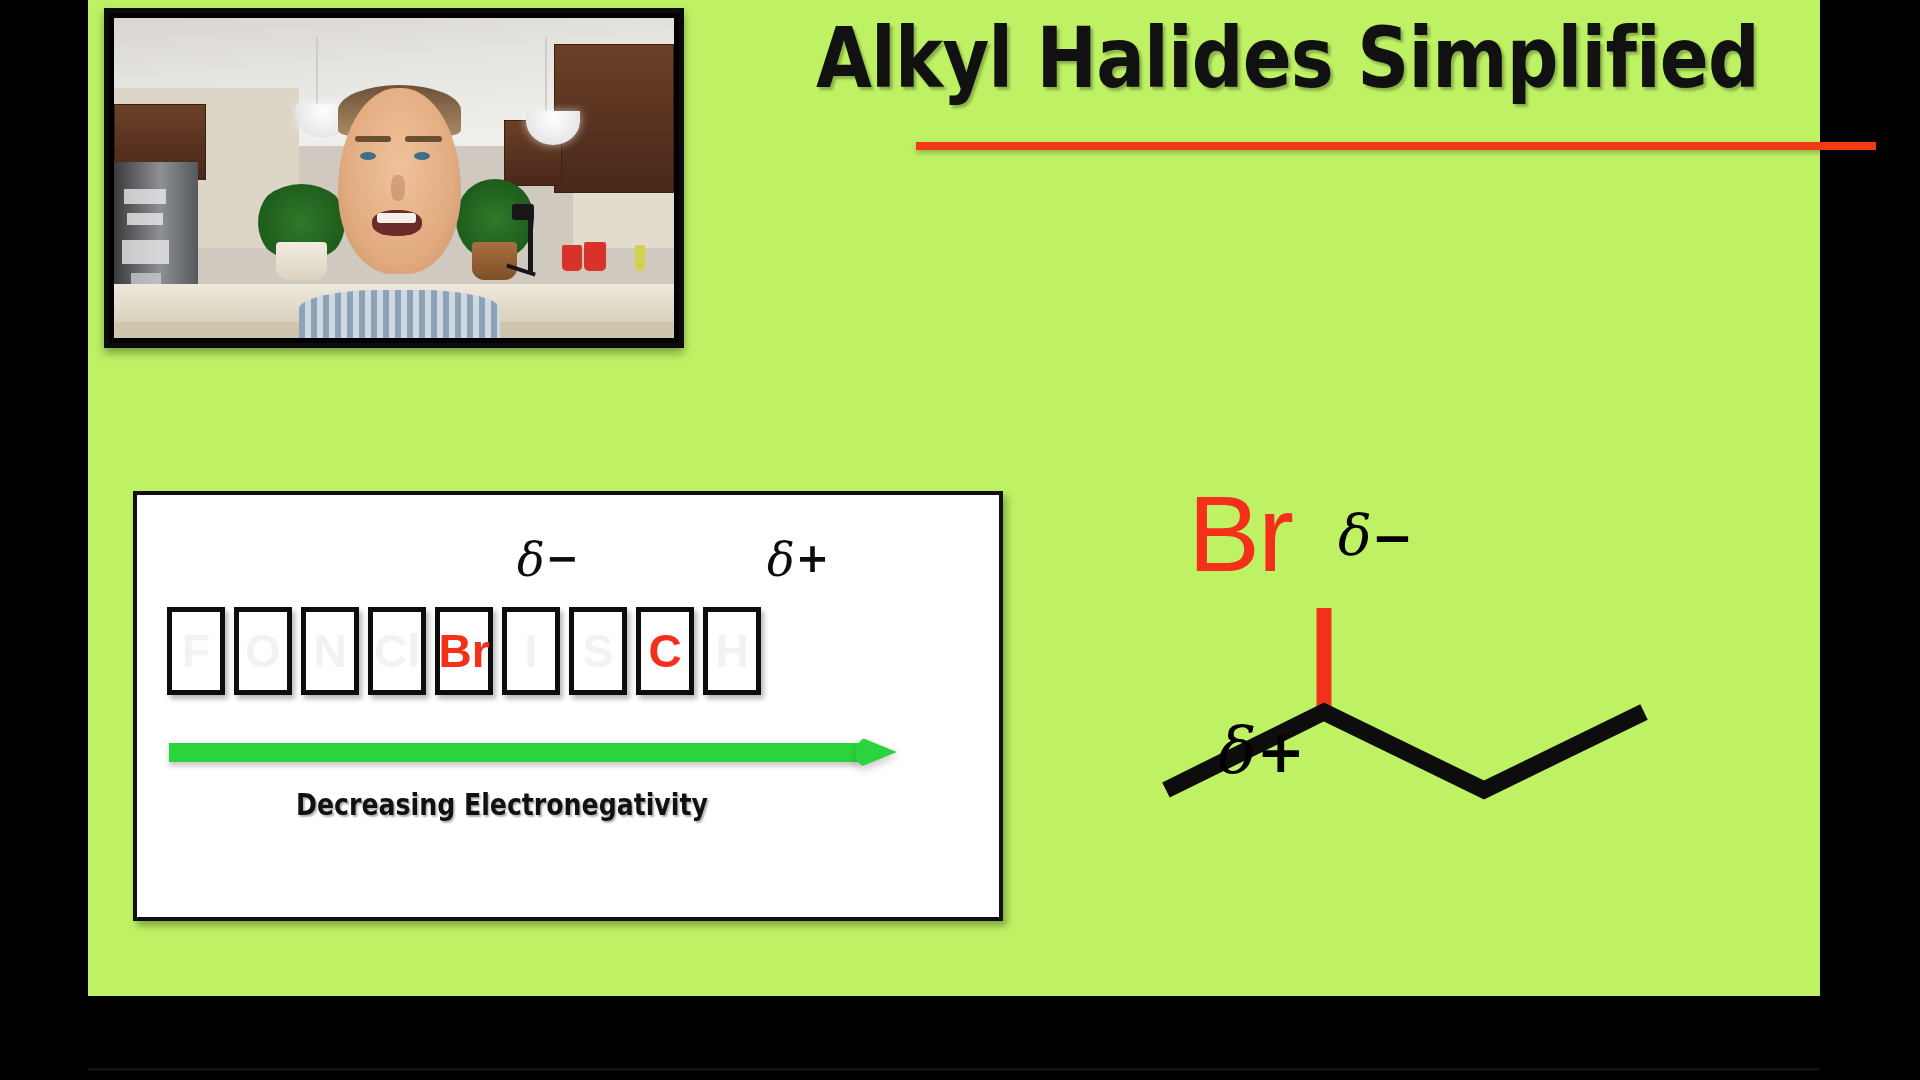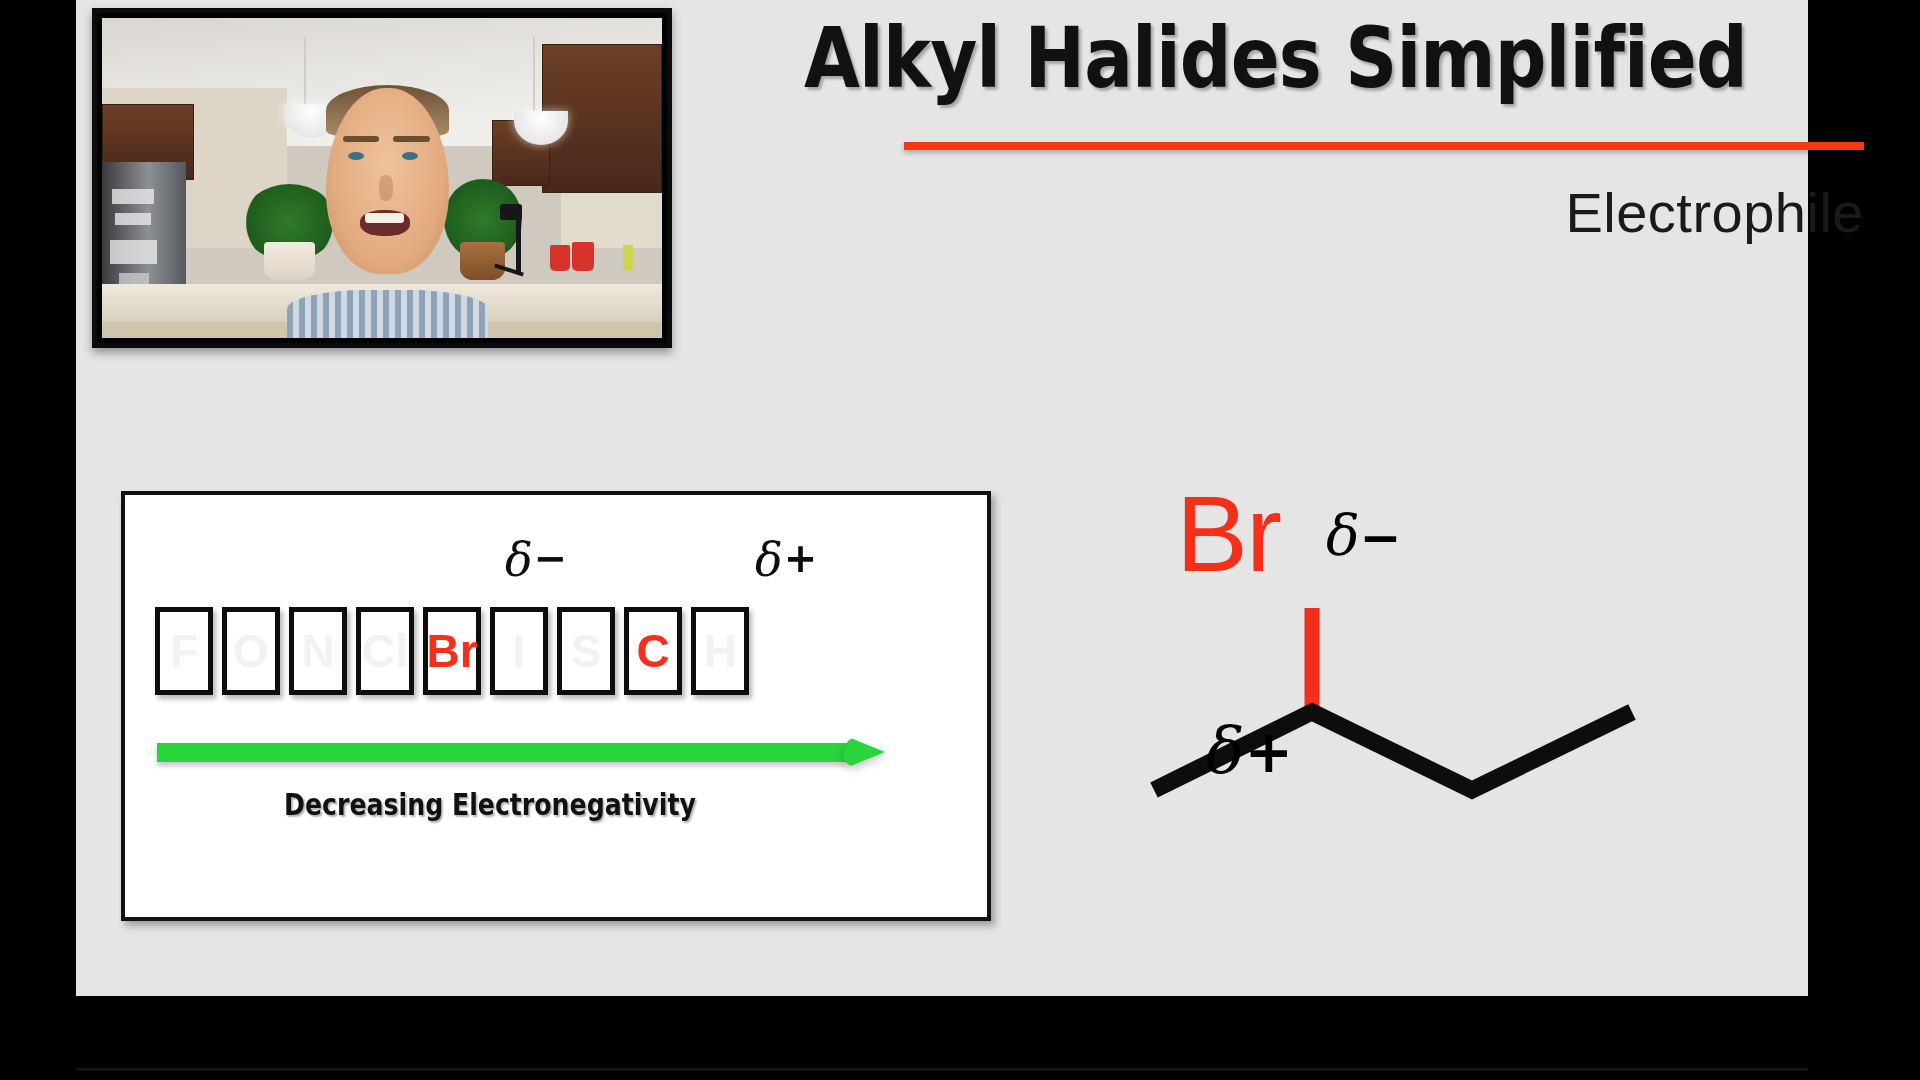--- a/index.html
+++ b/index.html
@@ -8,7 +8,7 @@
   #stage{position:relative;width:1920px;height:1080px;background:#000;}
 
   
-  #slide{position:absolute;left:76px;top:0;width:1732px;height:996px;background:#e5e5e5;}
+  #slide{position:absolute;left:88px;top:0;width:1732px;height:996px;background:#bef264;}
   #slide-bottom-rule{position:absolute;left:0;top:1068px;width:1732px;height:3px;background:#111;}
 
   

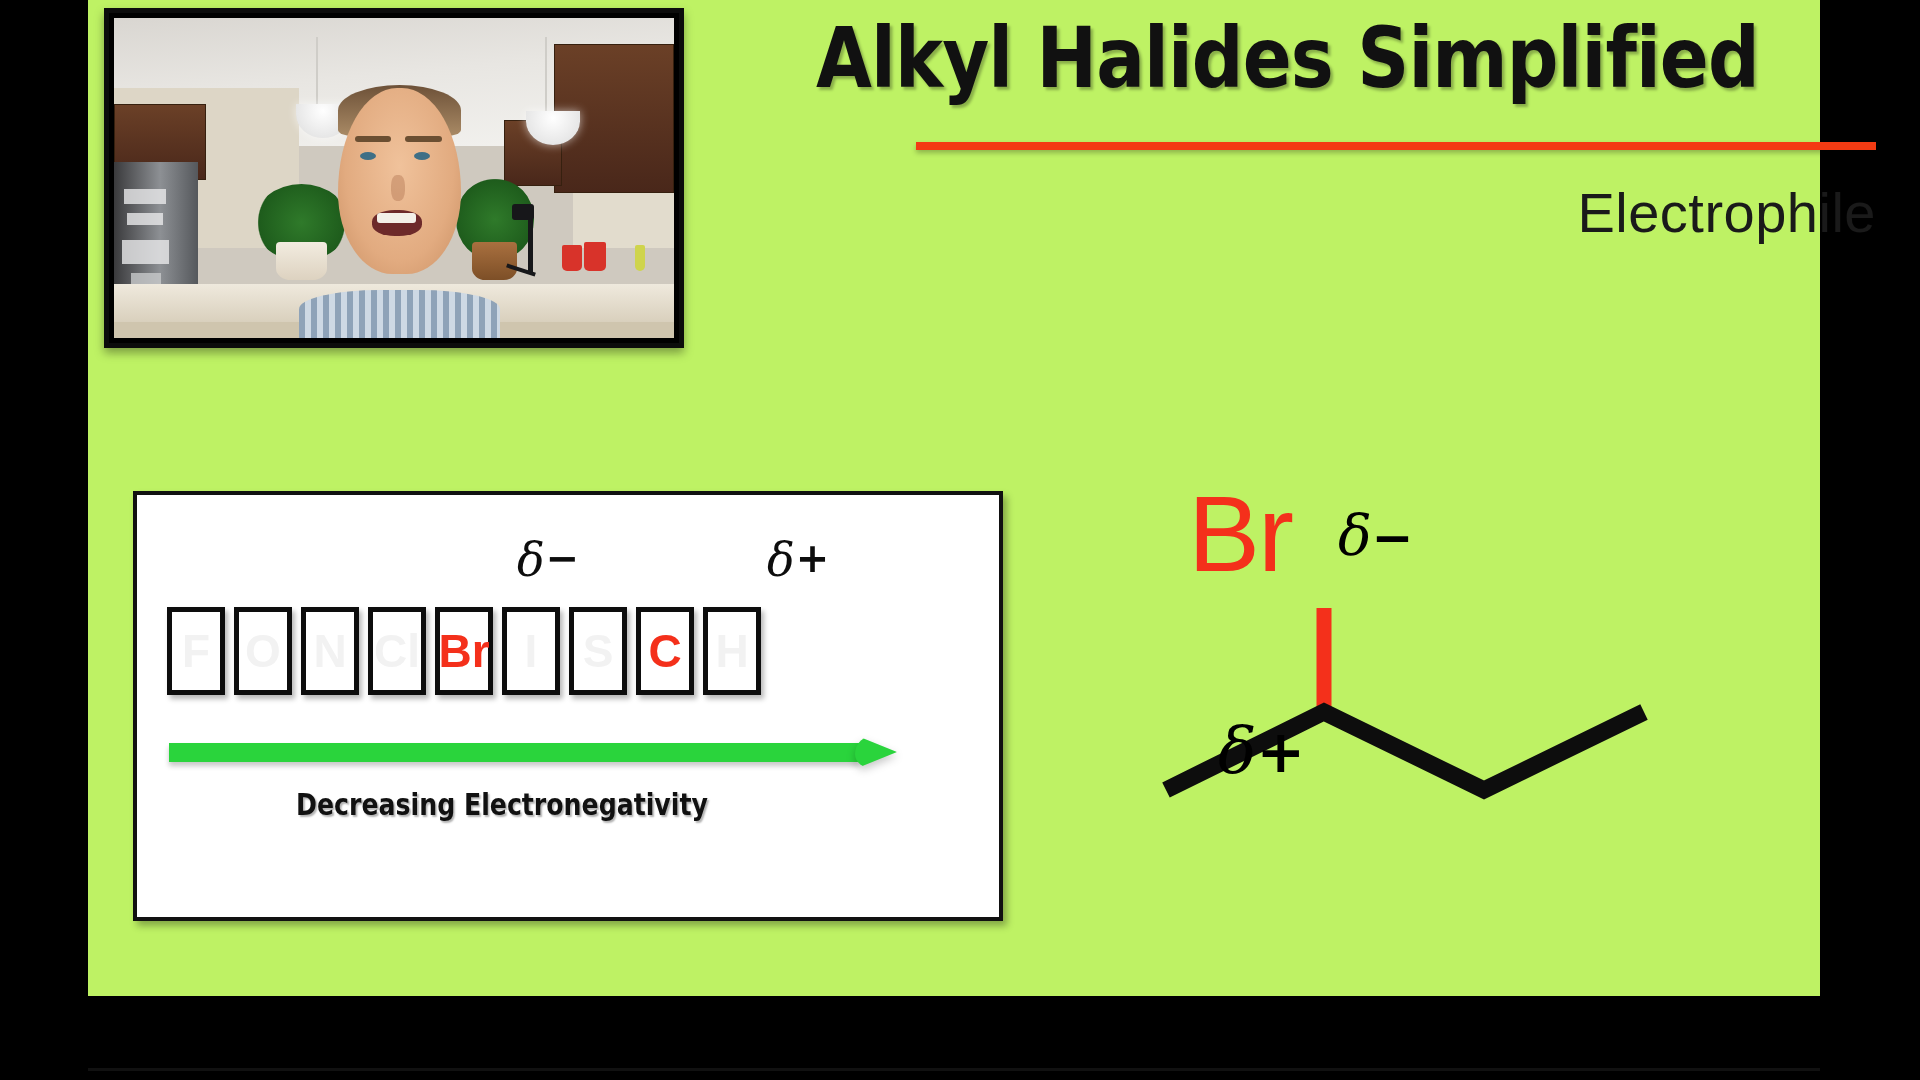--- a/index.html
+++ b/index.html
@@ -185,7 +185,6 @@
 
     <div id="title">Alkyl Halides Simplified</div>
     <div id="title-rule"></div>
-    <div id="subtitle">Electrophile</div>
 
     <div id="en-panel">
 

